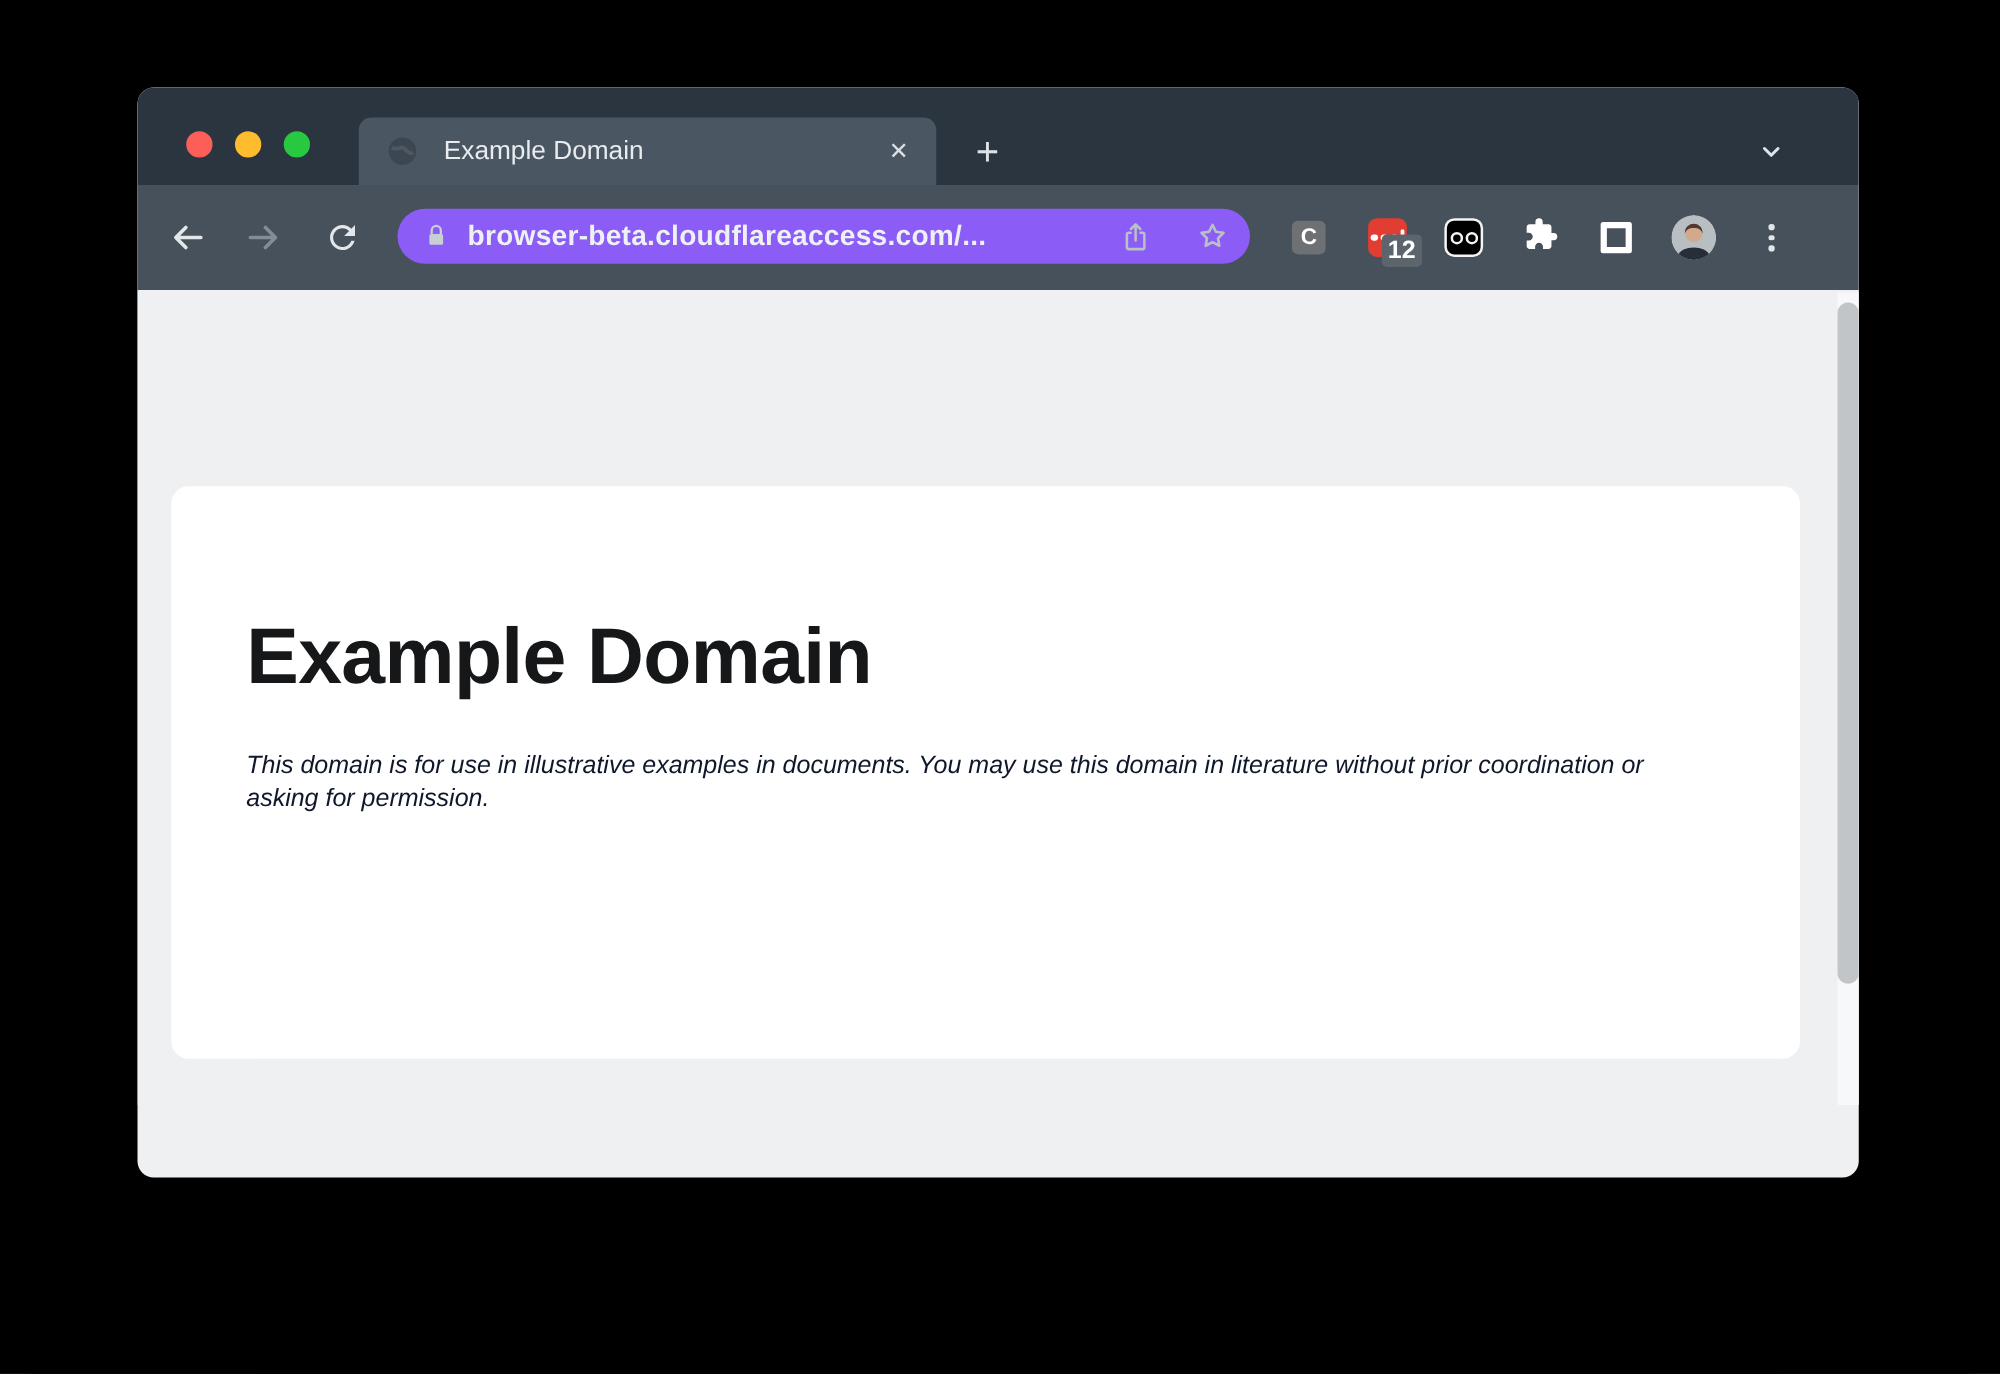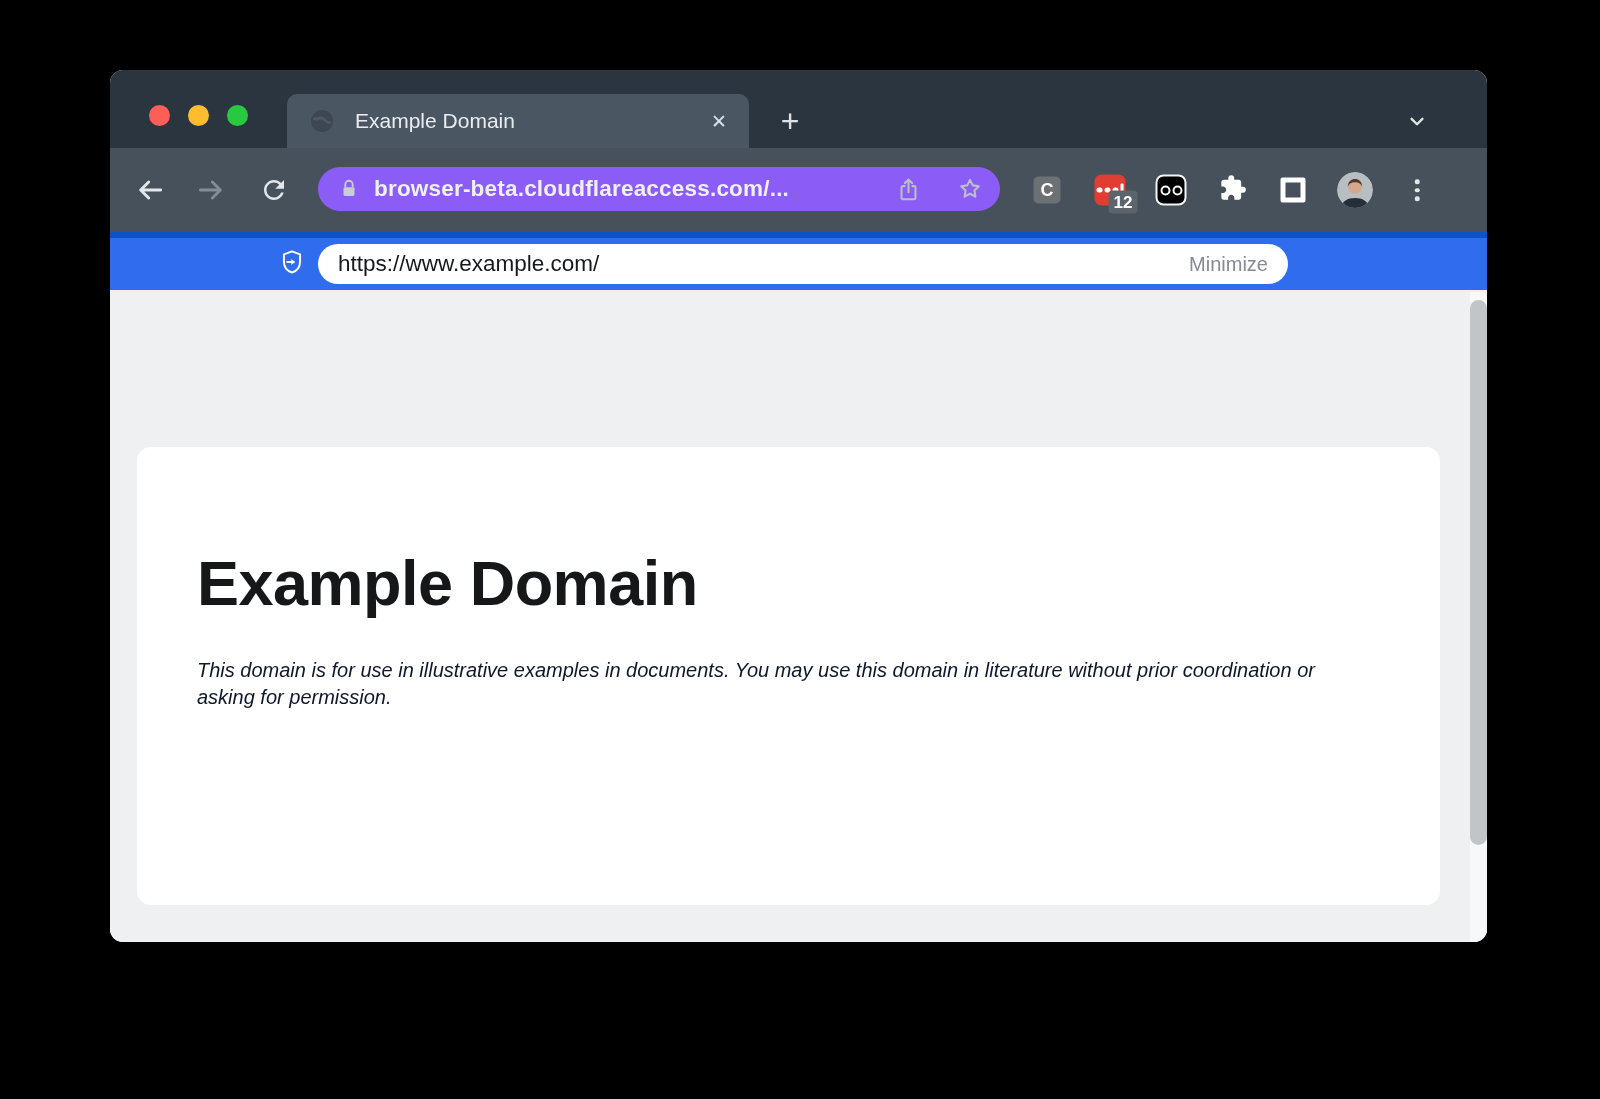--- a/index.html
+++ b/index.html
@@ -44,7 +44,7 @@
   .ext-red i { width:5.5px; height:5.5px; background:#fff; border-radius:50%; }
   .ext-red b { width:3px; height:13px; background:#fff; border-radius:1px; }
   .ext-badge { position:absolute; right:-12px; bottom:-8px; background:#5d656c; color:#fff;
-               font-size:17px; font-weight:600; line-height:1; padding:3px 5px; border-radius:4px; }
+               font-size:20px; font-weight:600; line-height:1; padding:3px 5px; border-radius:4px; }
   .ext-oo { width:31px; height:31px; background:#000; border:2px solid #f2f4f5; border-radius:8px;
             display:flex; align-items:center; justify-content:center; gap:2px; }
   .ext-oo i { width:10px; height:10px; border:2.5px solid #f2f4f5; border-radius:50%; }

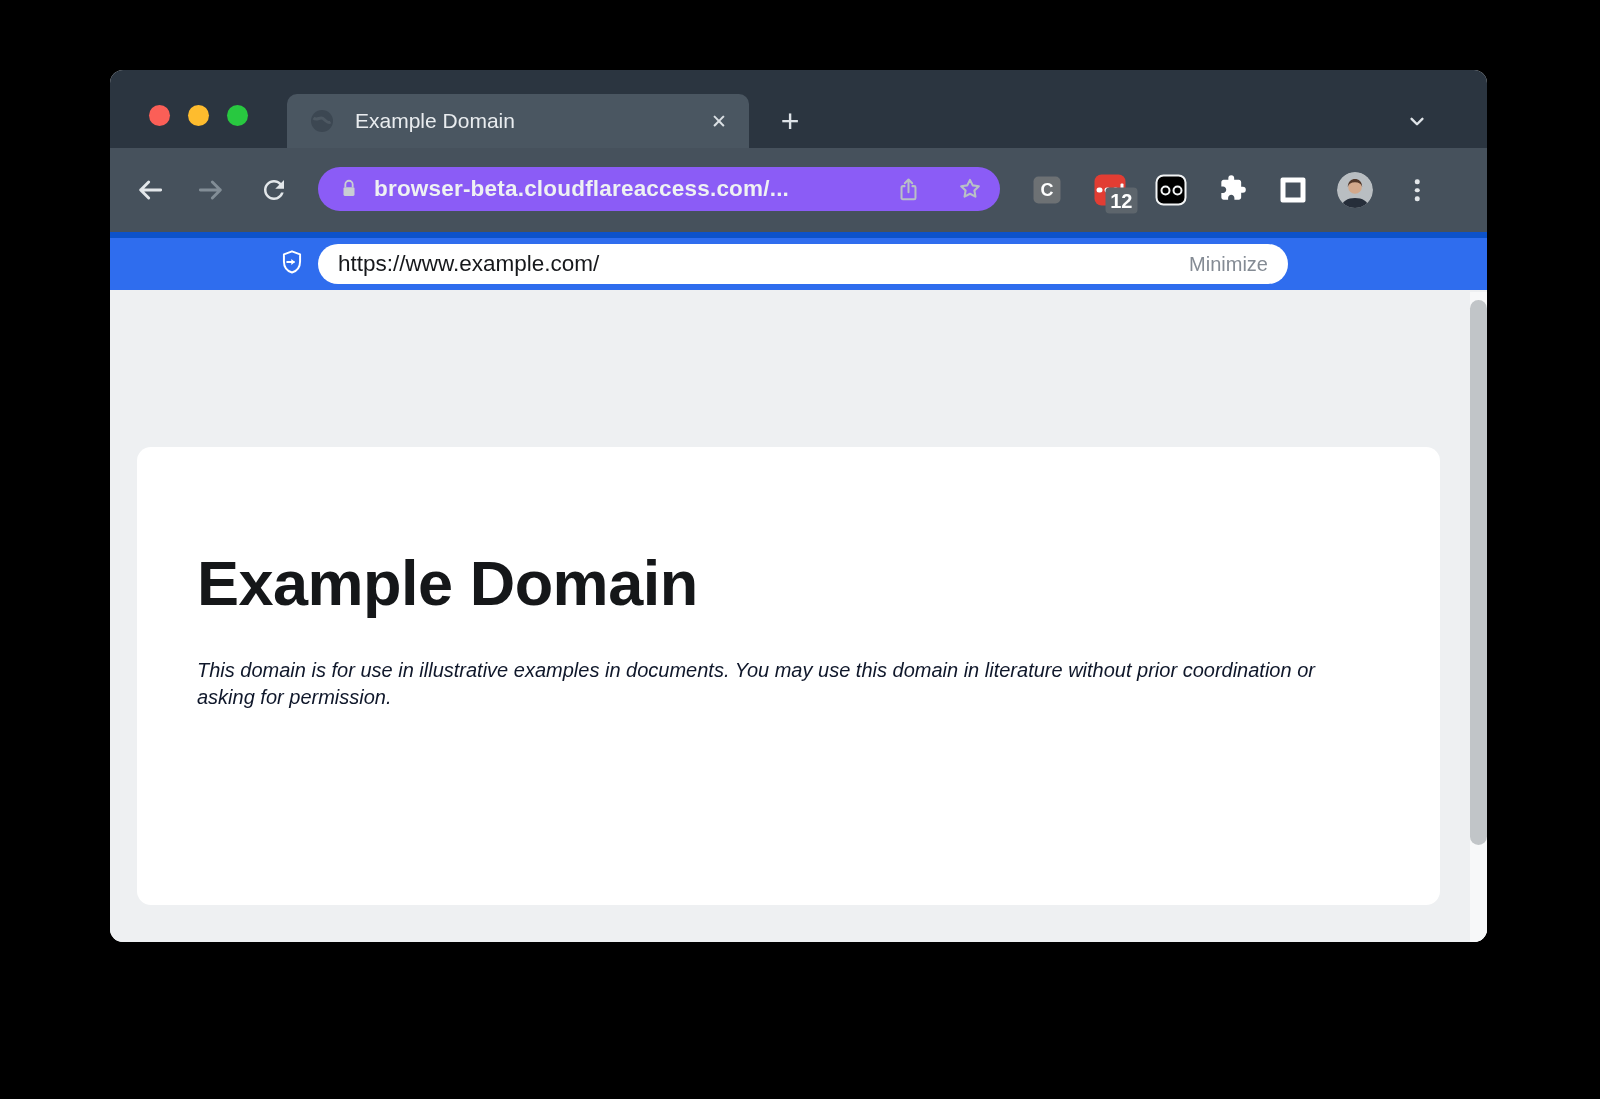--- a/index.html
+++ b/index.html
@@ -192,19 +192,6 @@
       </div>
     </div>
 
-    <div class="isobar">
-      <div class="iso-shield">
-        <svg width="28" height="30" viewBox="0 0 24 26">
-          <path d="M12 2 19 4.6v6.2c0 5-3 8.3-7 9.6-4-1.3-7-4.6-7-9.6V4.6z" stroke="#fff" stroke-width="1.7" fill="none" stroke-linejoin="round"></path>
-          <path d="M7.8 11.2h5.8" stroke="#fff" stroke-width="1.7" stroke-linecap="round"></path>
-          <path d="m11.4 8.6 3.1 2.6-3.1 2.6z" fill="#fff"></path>
-        </svg>
-      </div>
-      <div class="iso-pill">
-        <span class="iso-url">https://www.example.com/</span>
-        <span class="iso-min">Minimize</span>
-      </div>
-    </div>
 
     <div class="content">
       <div class="card">

